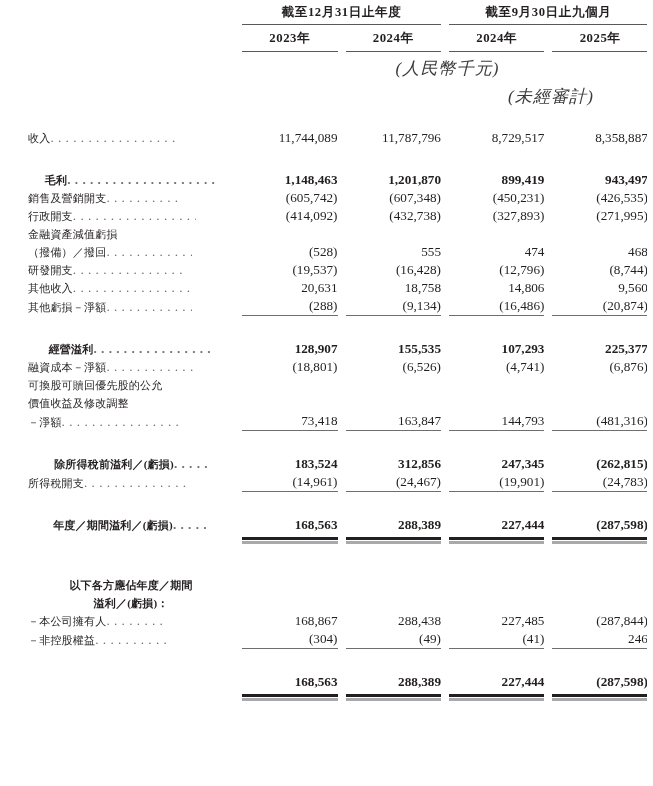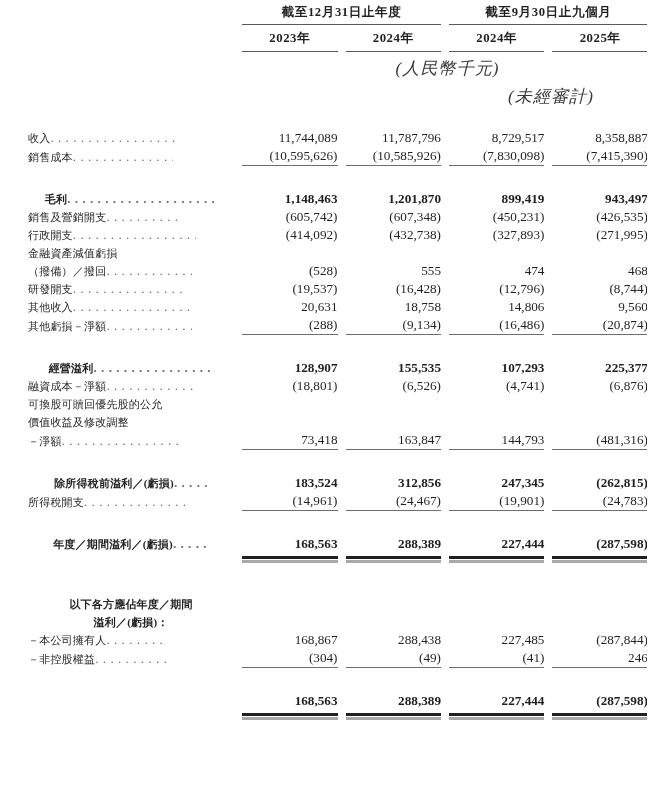--- a/index.html
+++ b/index.html
@@ -198,18 +198,6 @@
     <td class="pad"></td>
   </tr>
 
-  <tr>
-    <td class="lbl"><span>銷售成本</span><span class="leader" style="width:100px"></span></td>
-    <td class="pad"></td>
-    <td class="num rule-single">(10,595,626)</td>
-    <td class="pad"></td>
-    <td class="num rule-single">(10,585,926)</td>
-    <td class="pad"></td>
-    <td class="num rule-single">(7,830,098)</td>
-    <td class="pad"></td>
-    <td class="num rule-single">(7,415,390)</td>
-    <td class="pad"></td>
-  </tr>
 
   <tr class="sp-lg">
           <td colspan="10"></td>

